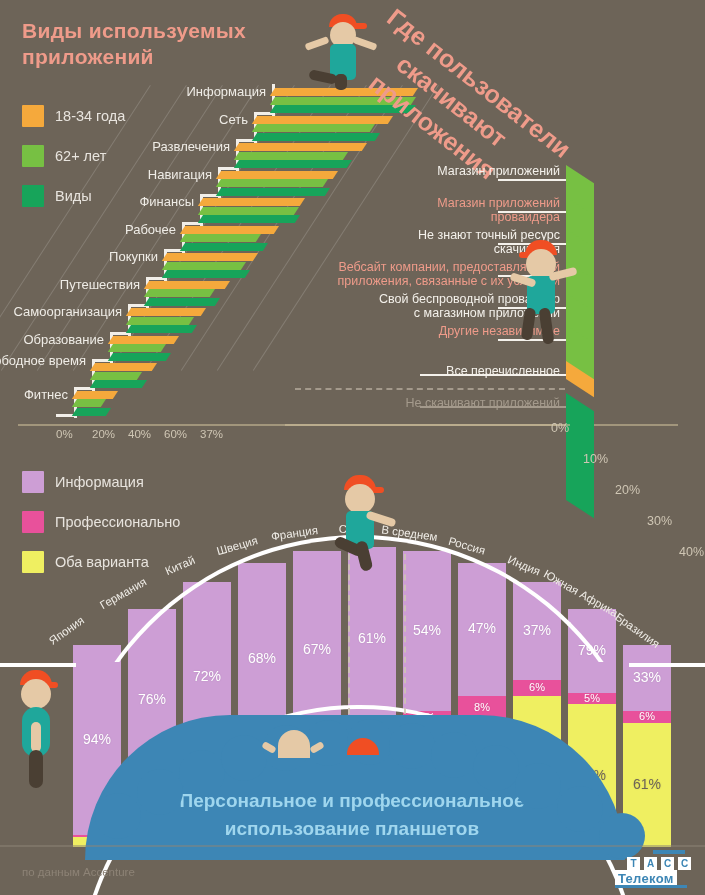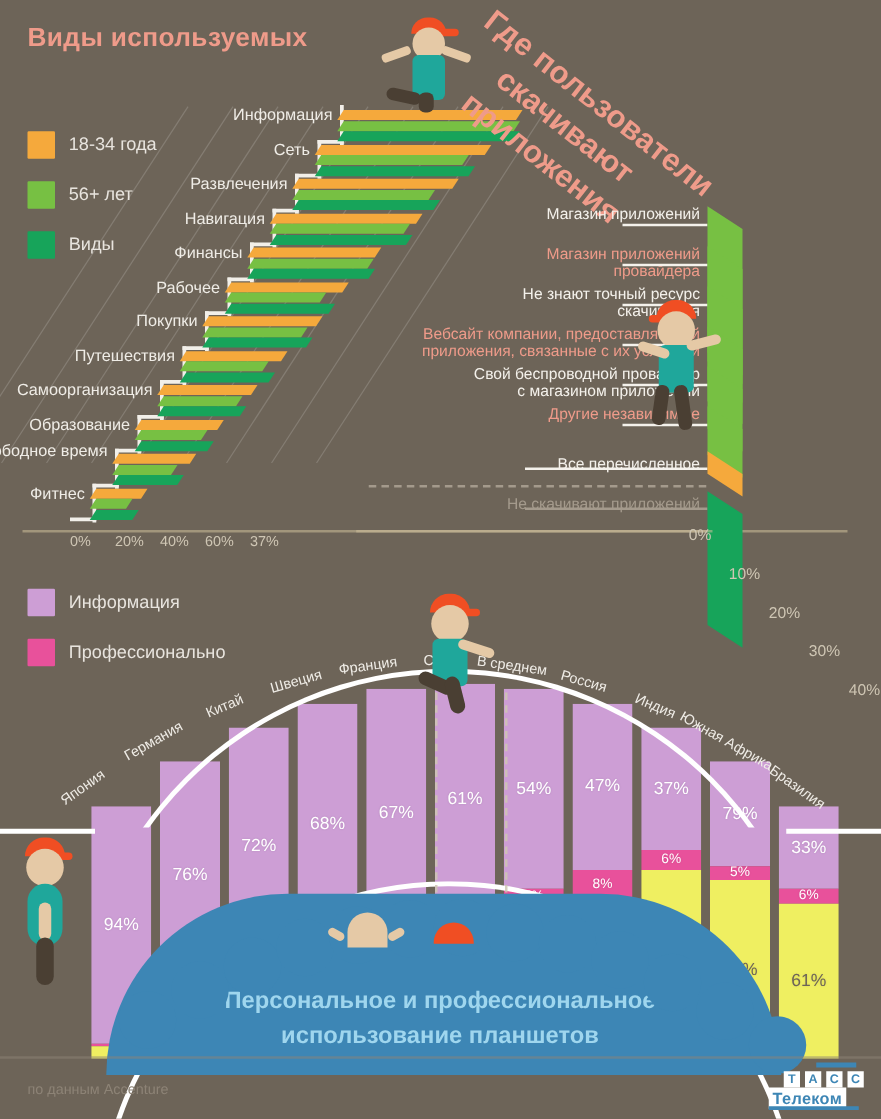--- a/index.html
+++ b/index.html
@@ -101,6 +101,7 @@
 
     <div class="abs title1">
       <div>Виды используемых</div>
+      <div>приложений</div>
     </div>
 
     <div class="abs legend1">

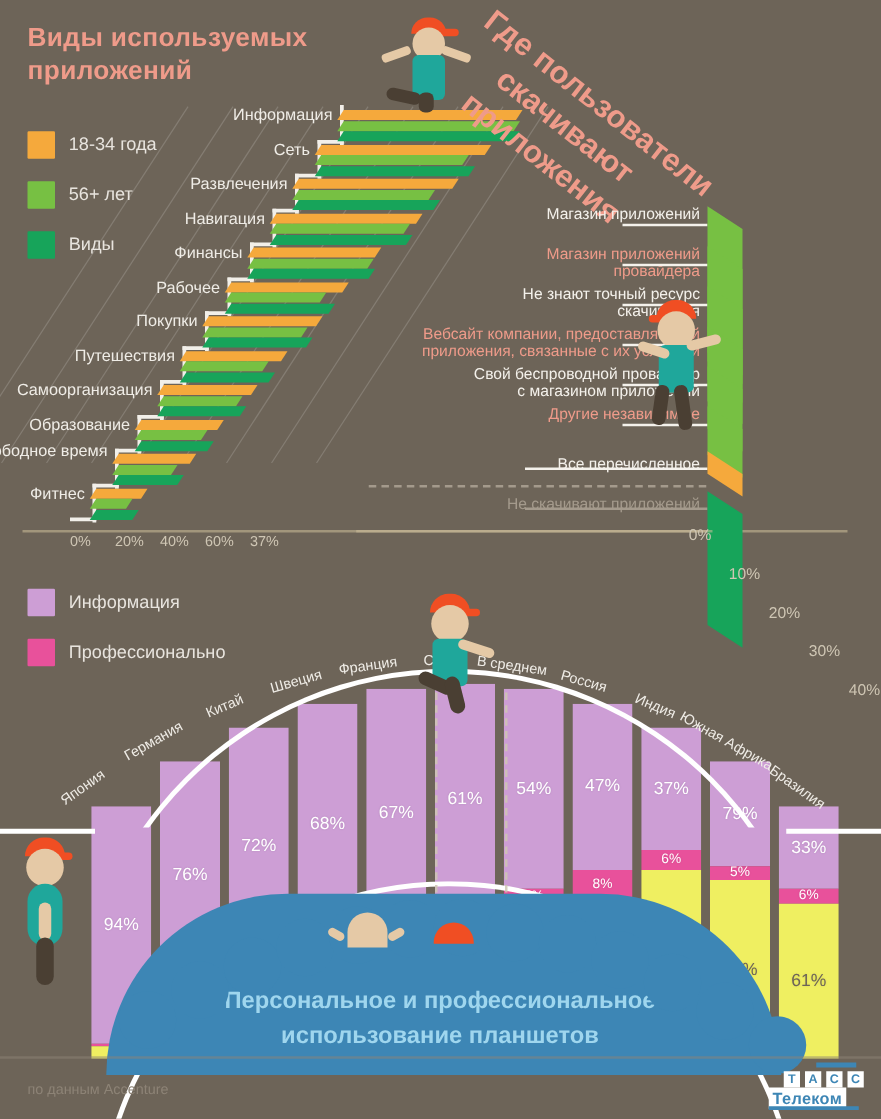--- a/index.html
+++ b/index.html
@@ -111,7 +111,7 @@
       </div>
       <div class="legend-row">
         <span class="legend-sw" style="background:#77c043"></span>
-        <span class="legend-tx">56+ лет</span>
+        <span class="legend-tx">62+ лет</span>
       </div>
       <div class="legend-row">
         <span class="legend-sw" style="background:#17a45a"></span>

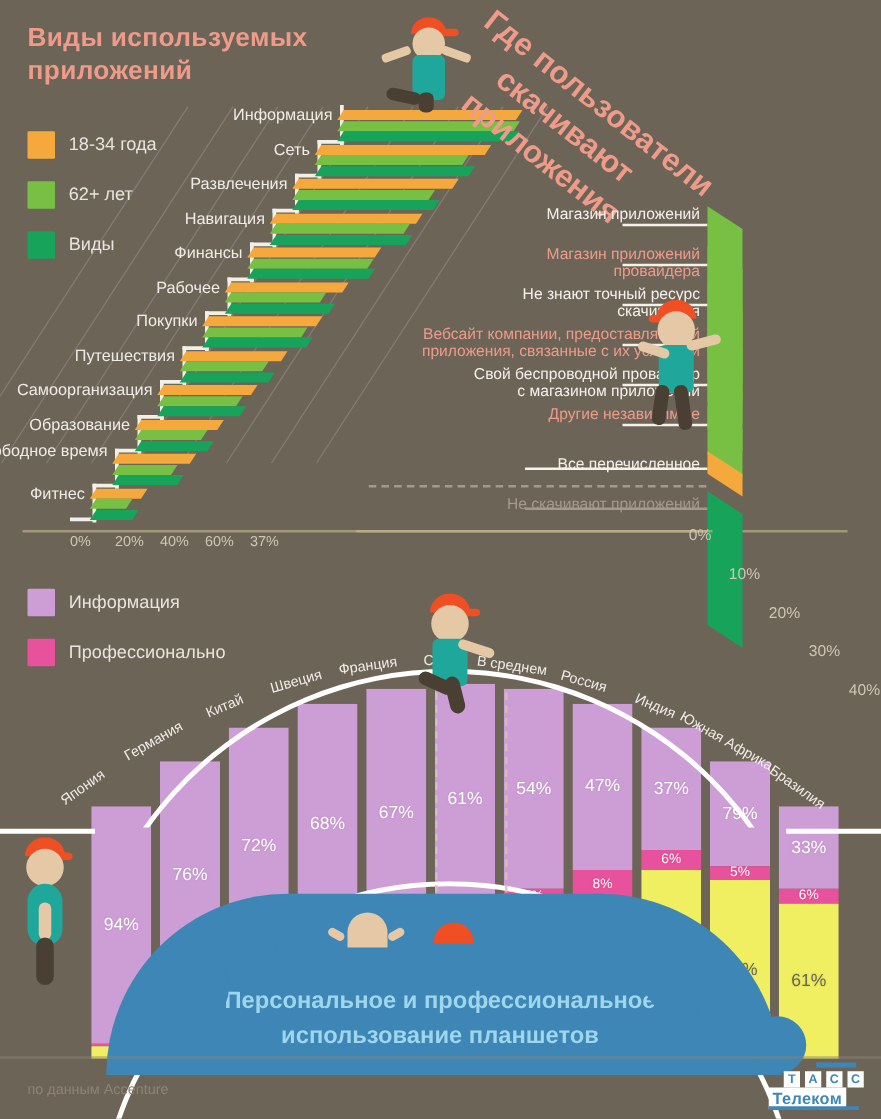--- a/index.html
+++ b/index.html
@@ -315,6 +315,10 @@
         <span class="legend-sw" style="background:#e8519b"></span>
         <span class="legend-tx">Профессионально</span>
       </div>
+      <div class="legend-row">
+        <span class="legend-sw" style="background:#efef61"></span>
+        <span class="legend-tx">Оба варианта</span>
+      </div>
     </div>
 
     <div id="bridge">

